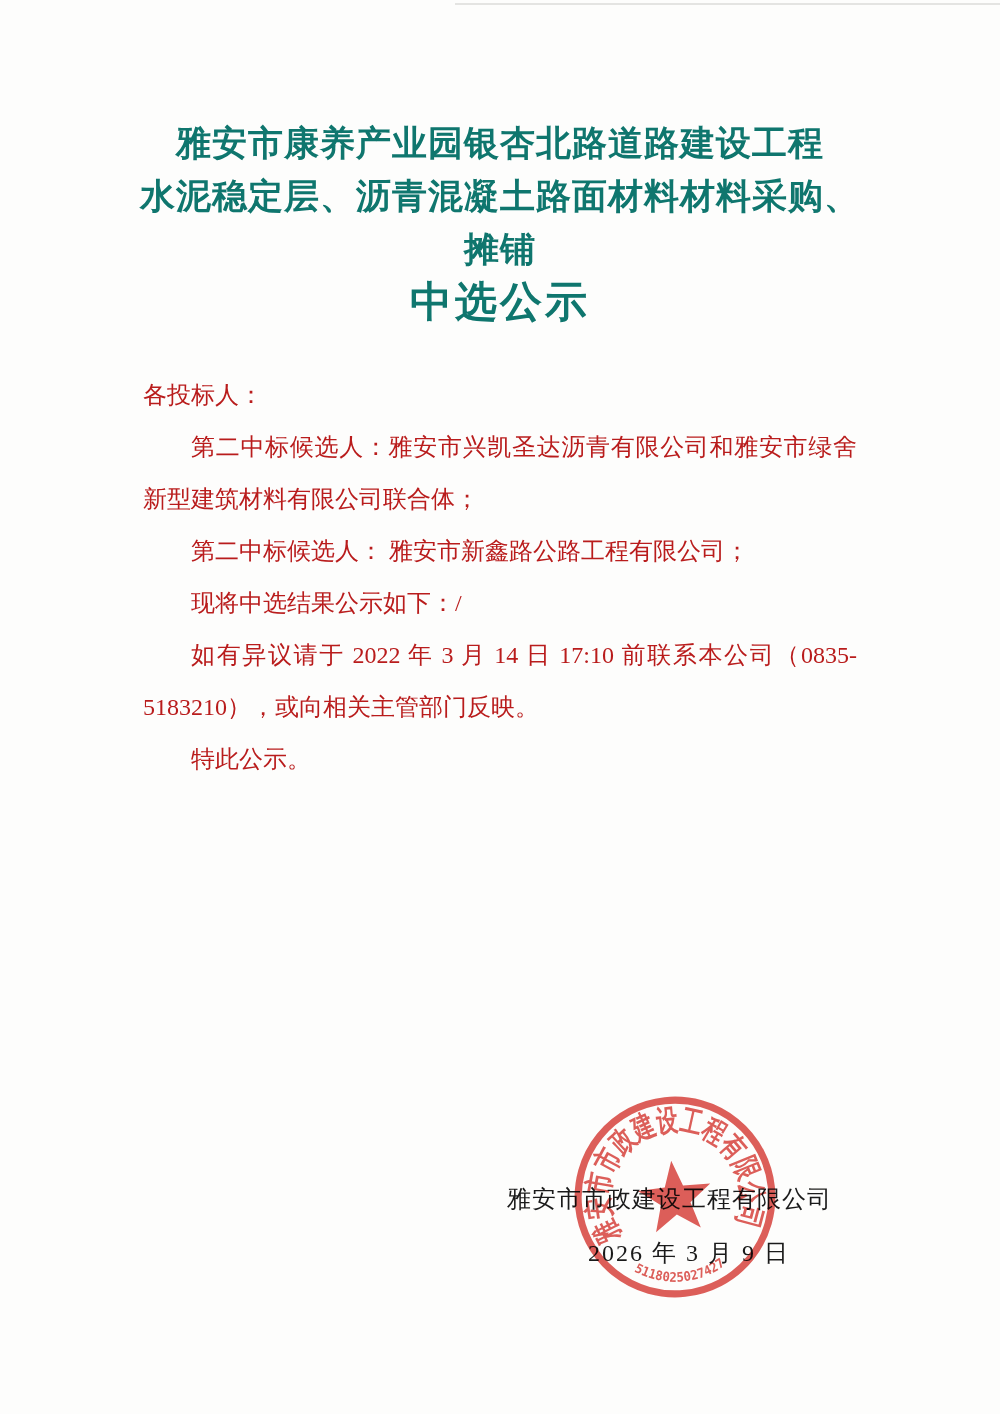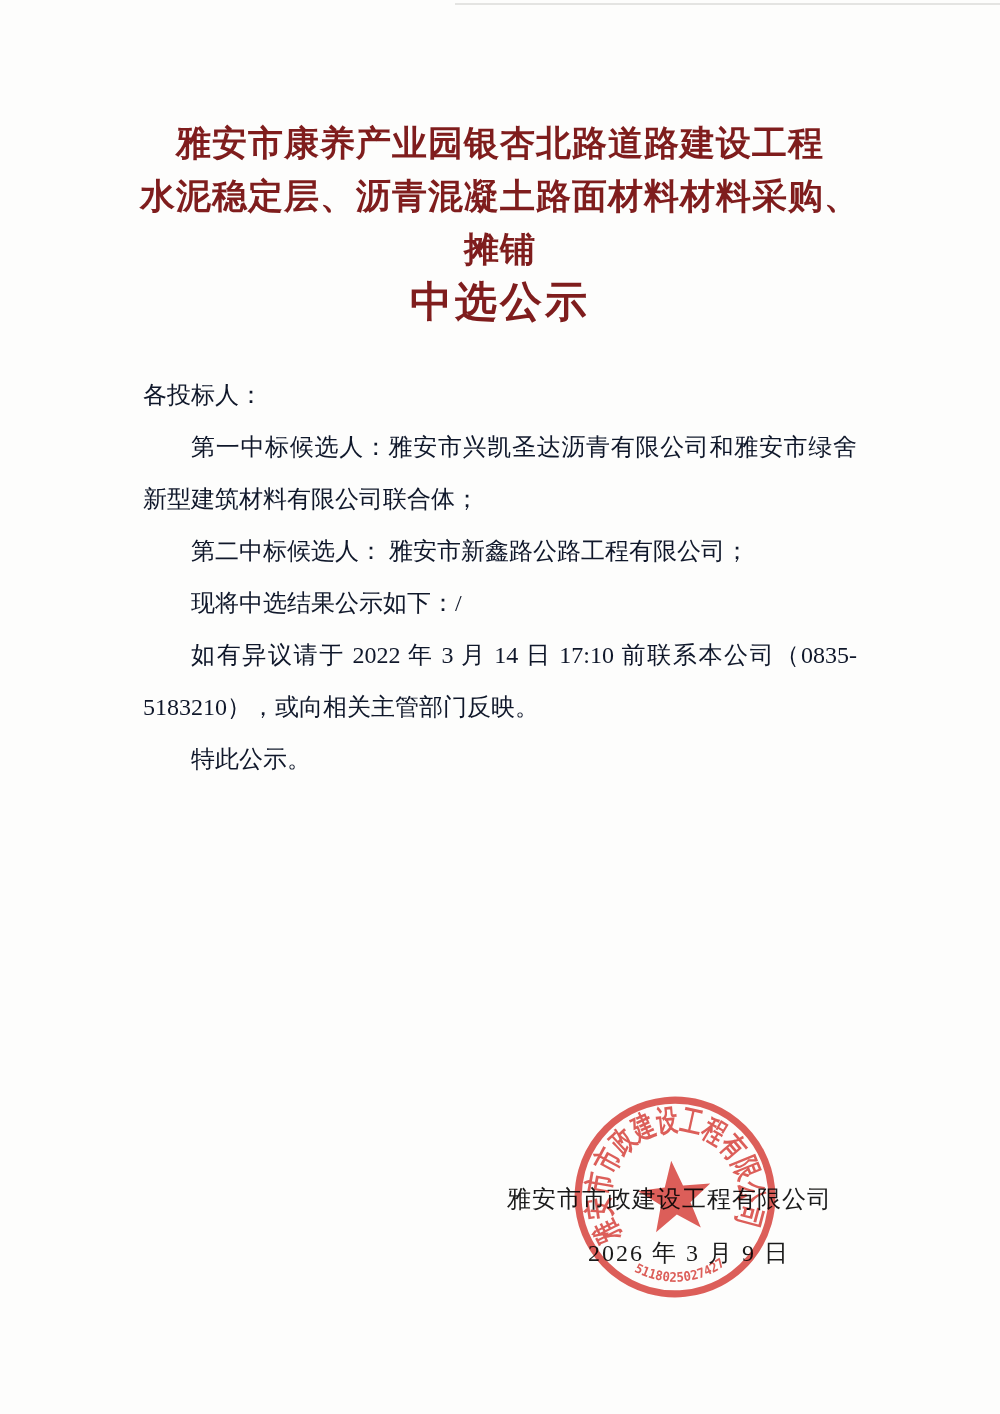--- a/index.html
+++ b/index.html
@@ -25,7 +25,7 @@
     text-align: center;
     font-family: "Liberation Sans", sans-serif;
     font-weight: bold;
-    color: #7f1d1d;
+    color: #0f766e;
   }
   .title-line {
     font-size: 35px;

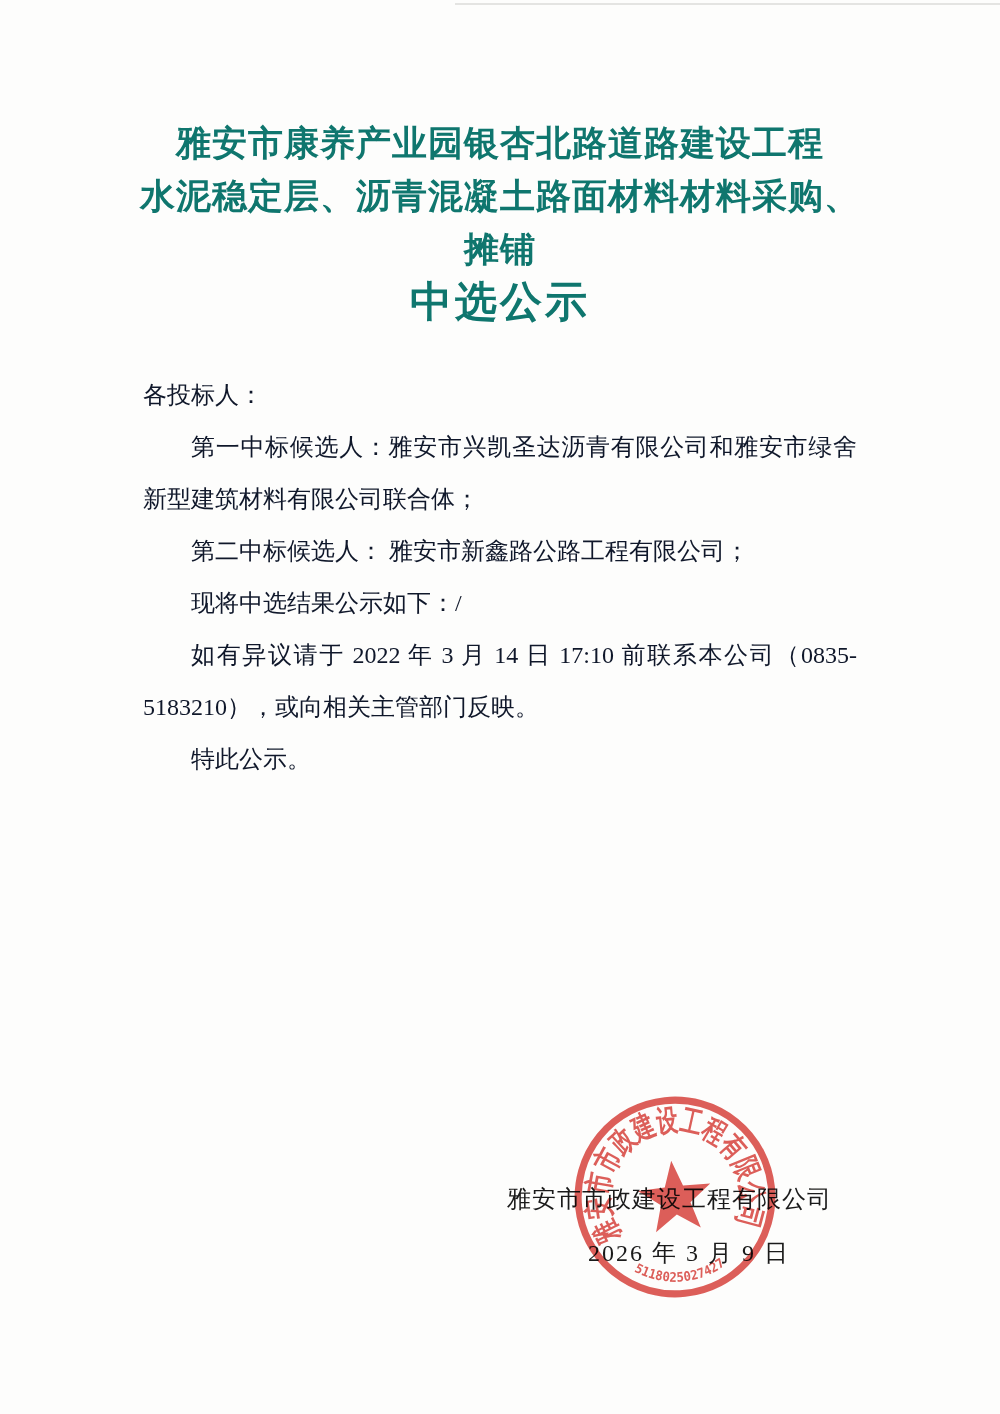--- a/index.html
+++ b/index.html
@@ -43,7 +43,7 @@
     font-size: 24px;
     line-height: 52px;
     text-align: justify;
-    color: #0f172a;
+    color: #b91c1c;
   }
   .body-text p { margin: 0; }
   .body-text p.indent { text-indent: 48px; }

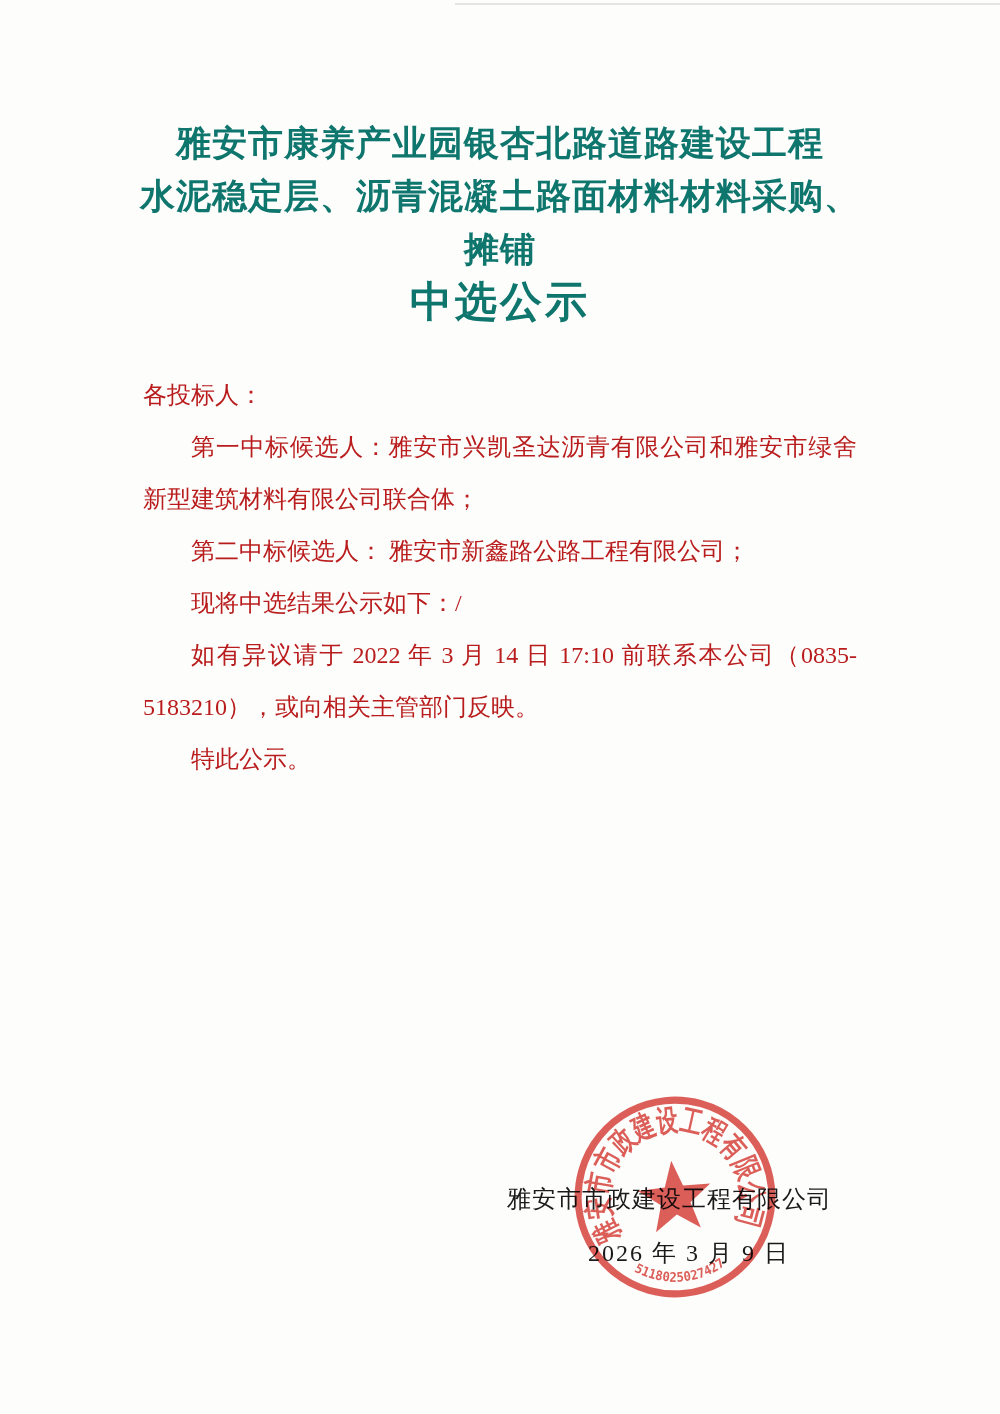--- a/index.html
+++ b/index.html
@@ -98,7 +98,7 @@
 
   <div class="body-text">
     <p>各投标人：</p>
-    <p class="indent">第一中标候选人：雅安市兴凯圣达沥青有限公司和雅安市绿舍新型建筑材料有限公司联合体；</p>
+    <p class="indent">第二中标候选人：雅安市兴凯圣达沥青有限公司和雅安市绿舍新型建筑材料有限公司联合体；</p>
     <p class="indent">第二中标候选人： 雅安市新鑫路公路工程有限公司；</p>
     <p class="indent">现将中选结果公示如下：/</p>
     <p class="indent">如有异议请于 2022 年 3 月 14 日 17:10 前联系本公司（0835-5183210），或向相关主管部门反映。</p>

